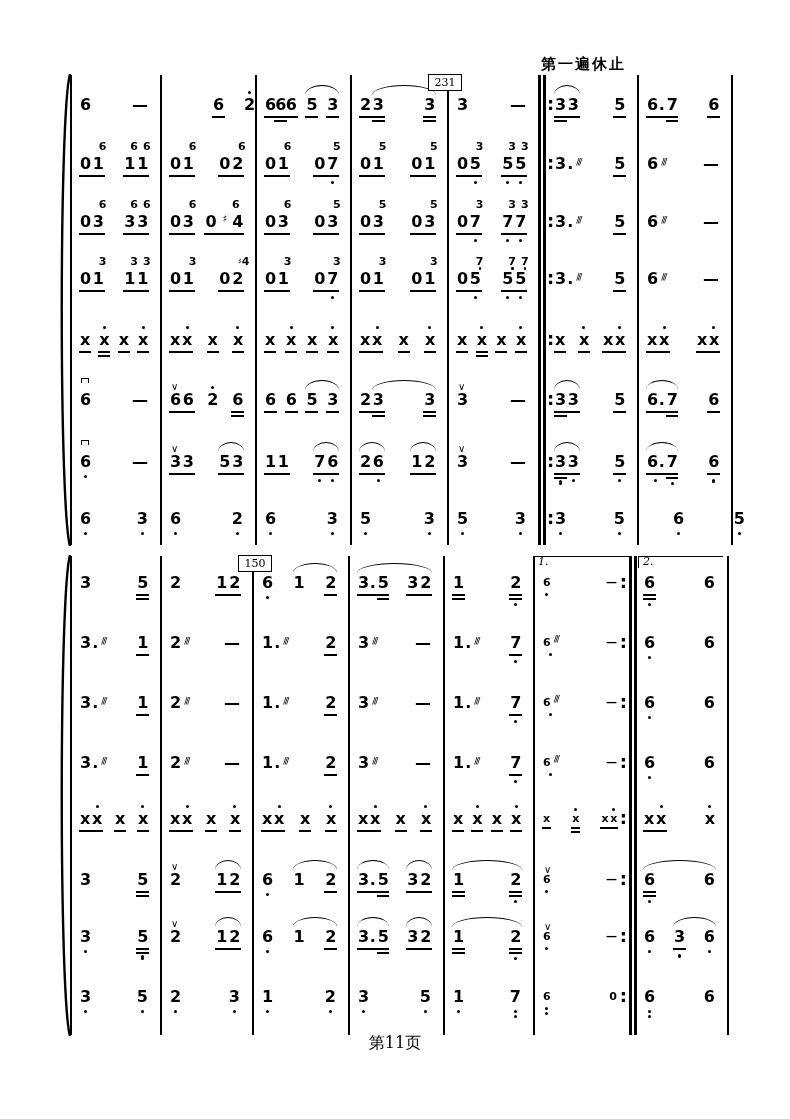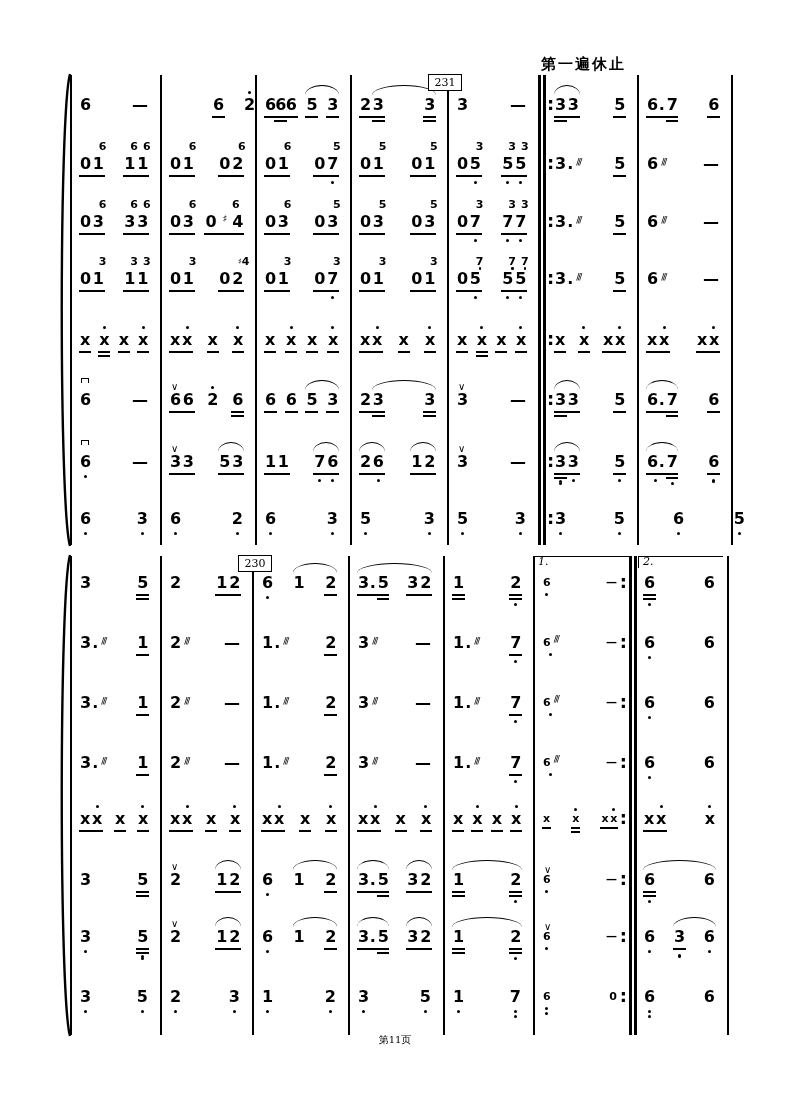--- a/index.html
+++ b/index.html
@@ -52,7 +52,7 @@
 <div class="page">
   <div class="ann">第一遍休止</div>
   <div class="rehearsal r145">231</div>
-  <div class="rehearsal r150">230</div>
+  <div class="rehearsal r150">150</div>
   <div class="volta v1">
     <span class="vlabel">1.</span>
   </div>

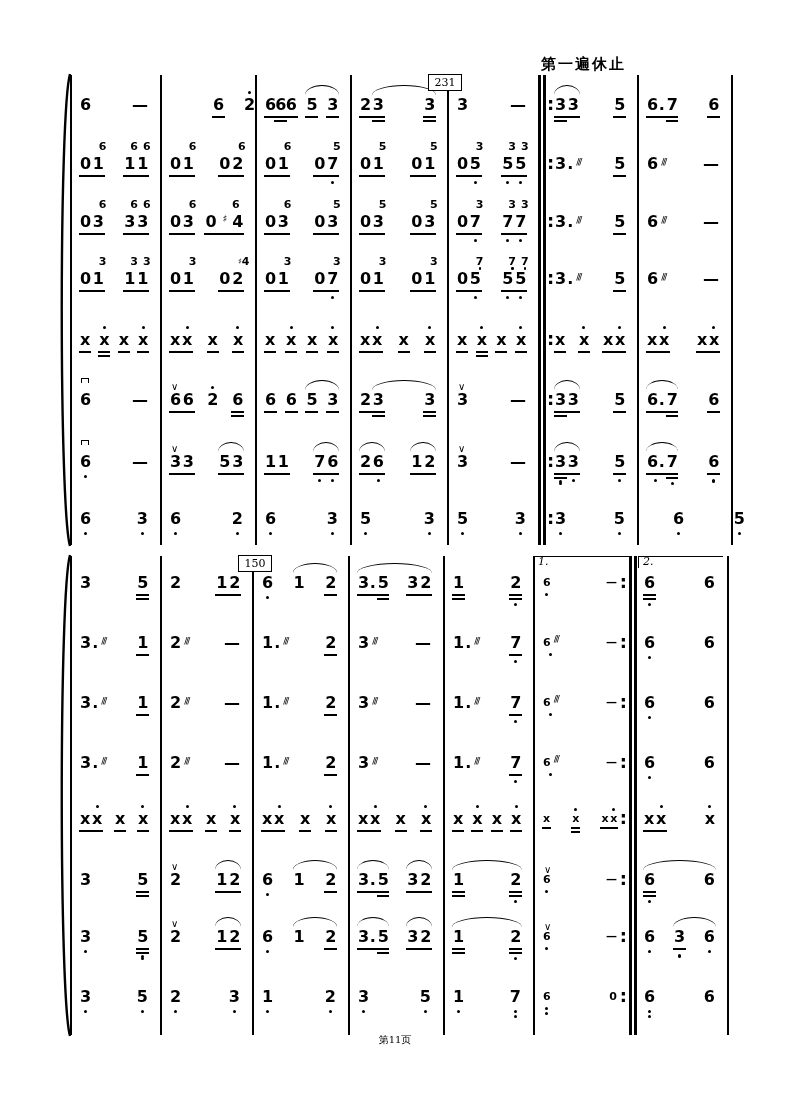--- a/index.html
+++ b/index.html
@@ -44,7 +44,7 @@
   .vlabel{position:absolute;left:4px;top:-2px;font-family:"DejaVu Serif",serif;font-style:italic;font-size:11px}
   .ann{position:absolute;left:541px;top:55px;font-size:15px;font-weight:700;letter-spacing:2px}
   .footer{position:absolute;top:1033px;left:0;width:100%;text-align:center;
-          font-family:"DejaVu Serif",serif;font-size:10px}
+          font-family:"DejaVu Serif",serif;font-size:16px}
 </style>
 </head>
 <body>

